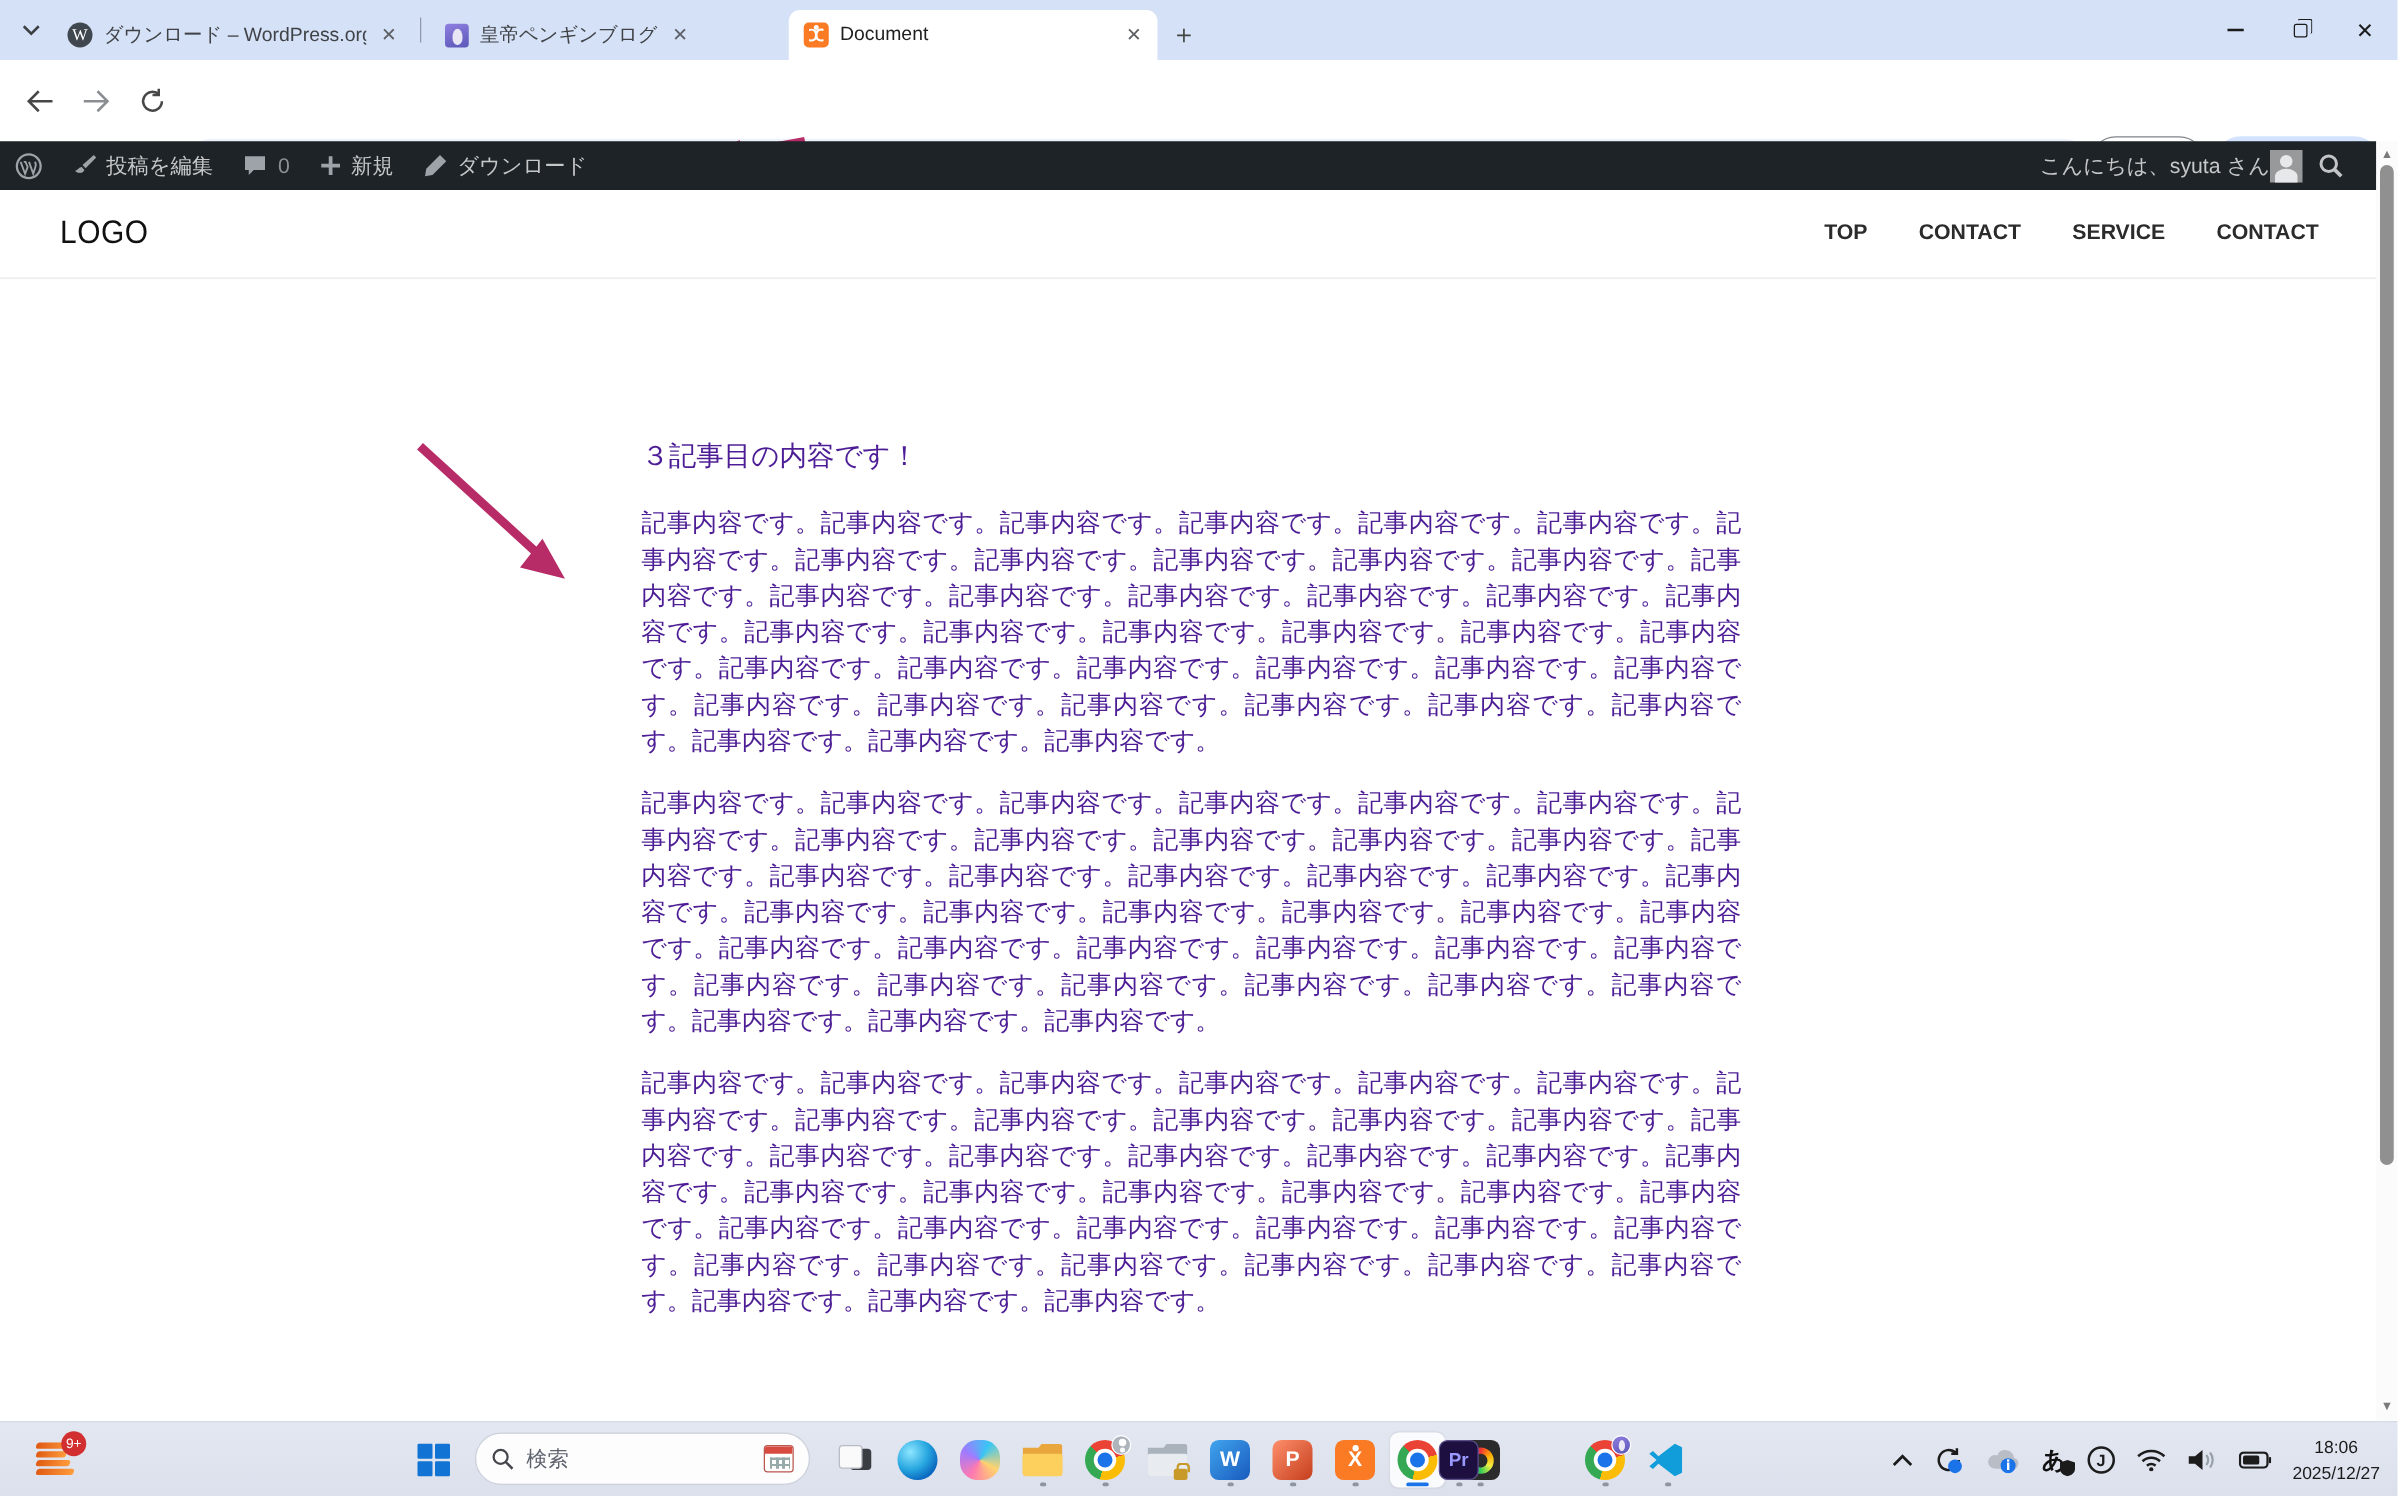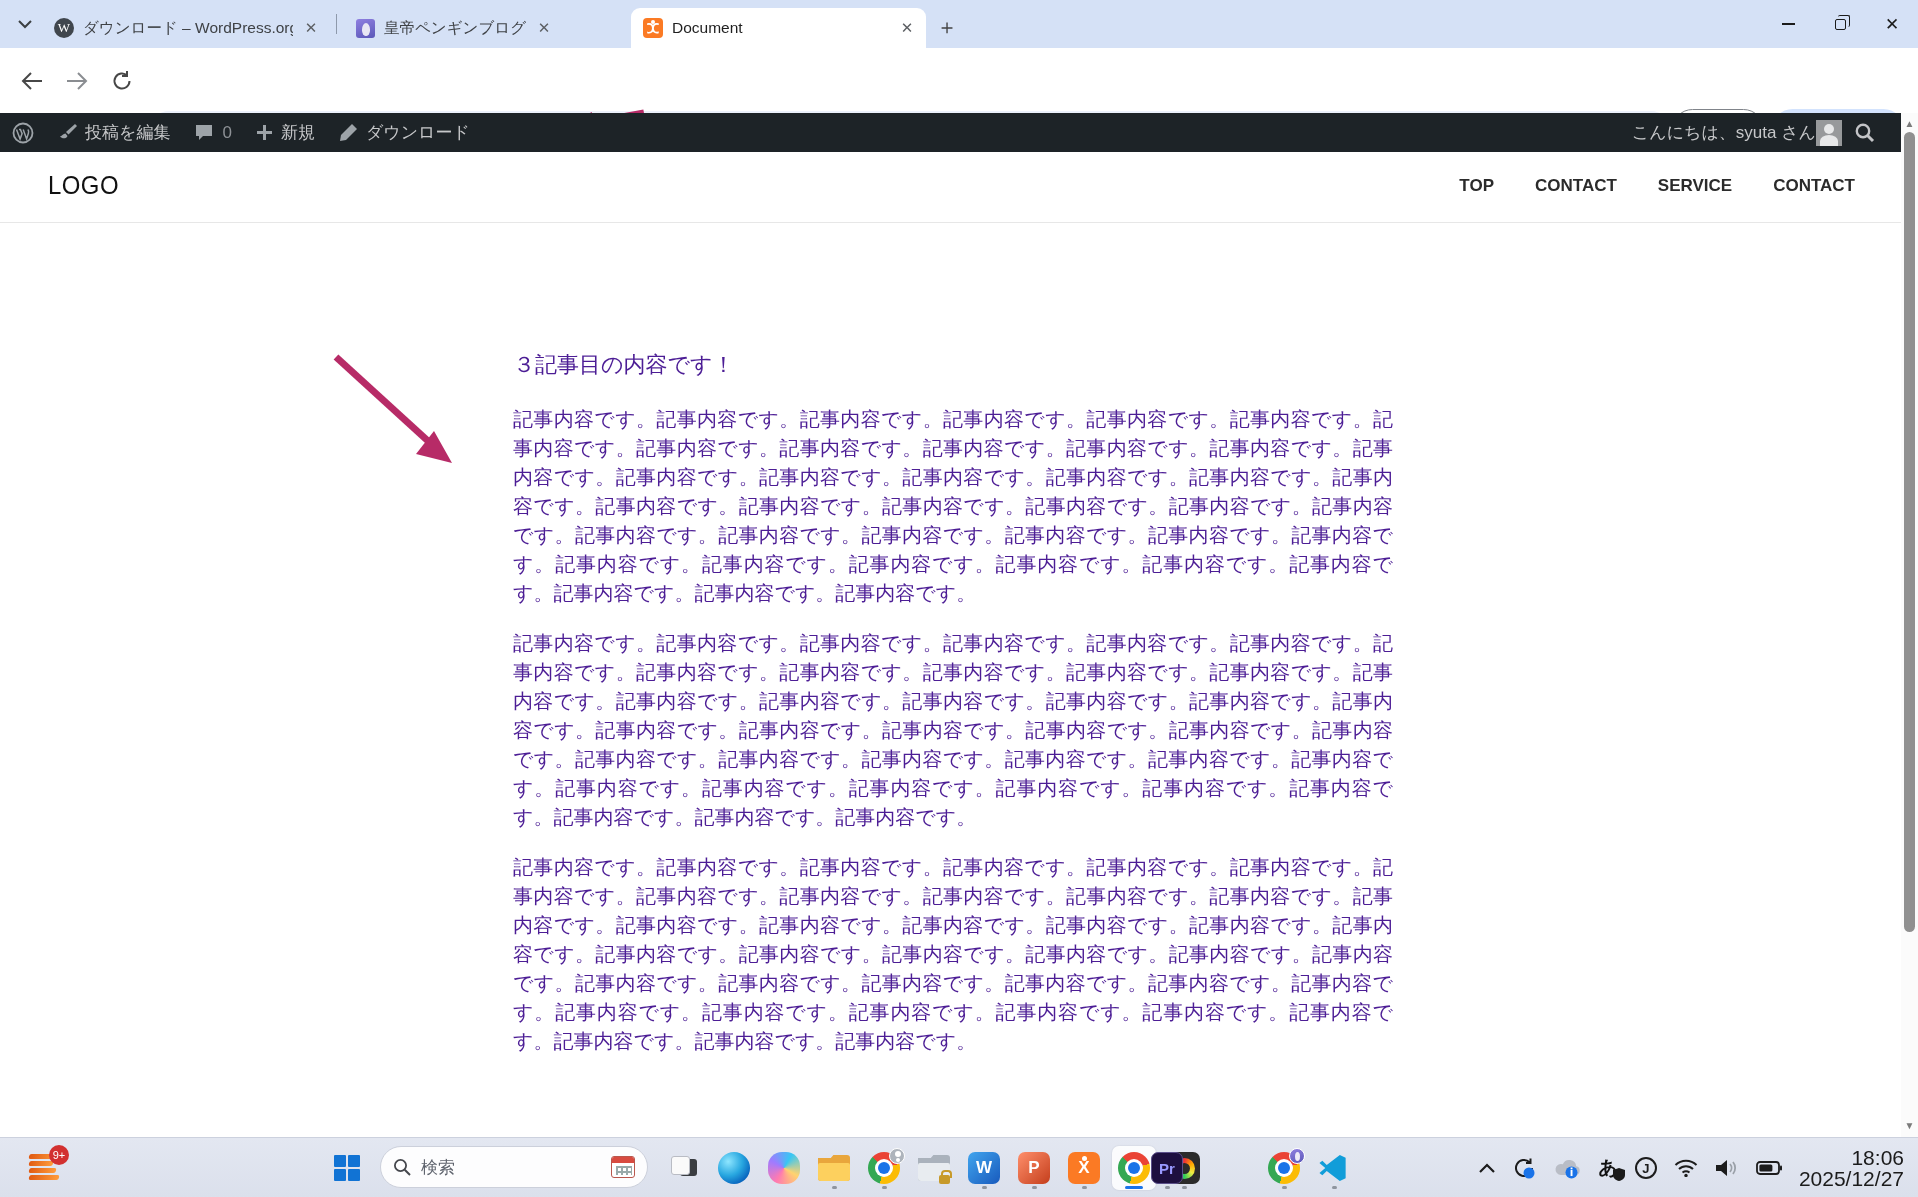--- a/index.html
+++ b/index.html
@@ -115,7 +115,7 @@
   .pricon { width:32px; height:32px; border-radius:7px; background:#1d0f3f; color:#99f; font-weight:bold; font-size:15px; display:flex; align-items:center; justify-content:center; border:1px solid #5b4f8a; }
 
   #tray { position:absolute; right:14px; top:0; height:60px; display:flex; align-items:center; gap:17px; color:#1c1c1c; }
-  .clock { text-align:right; font-size:21px; line-height:21px; color:#1b1b1b; }
+  .clock { text-align:center; font-size:14px; line-height:21px; color:#1b1b1b; }
   .imewrap { position:relative; font-size:19px; font-weight:bold; color:#111; }
   .jcirc { width:22px; height:22px; border-radius:50%; border:2px solid #1c1c1c; font-size:13px; font-weight:bold; display:flex; align-items:center; justify-content:center; }
 

